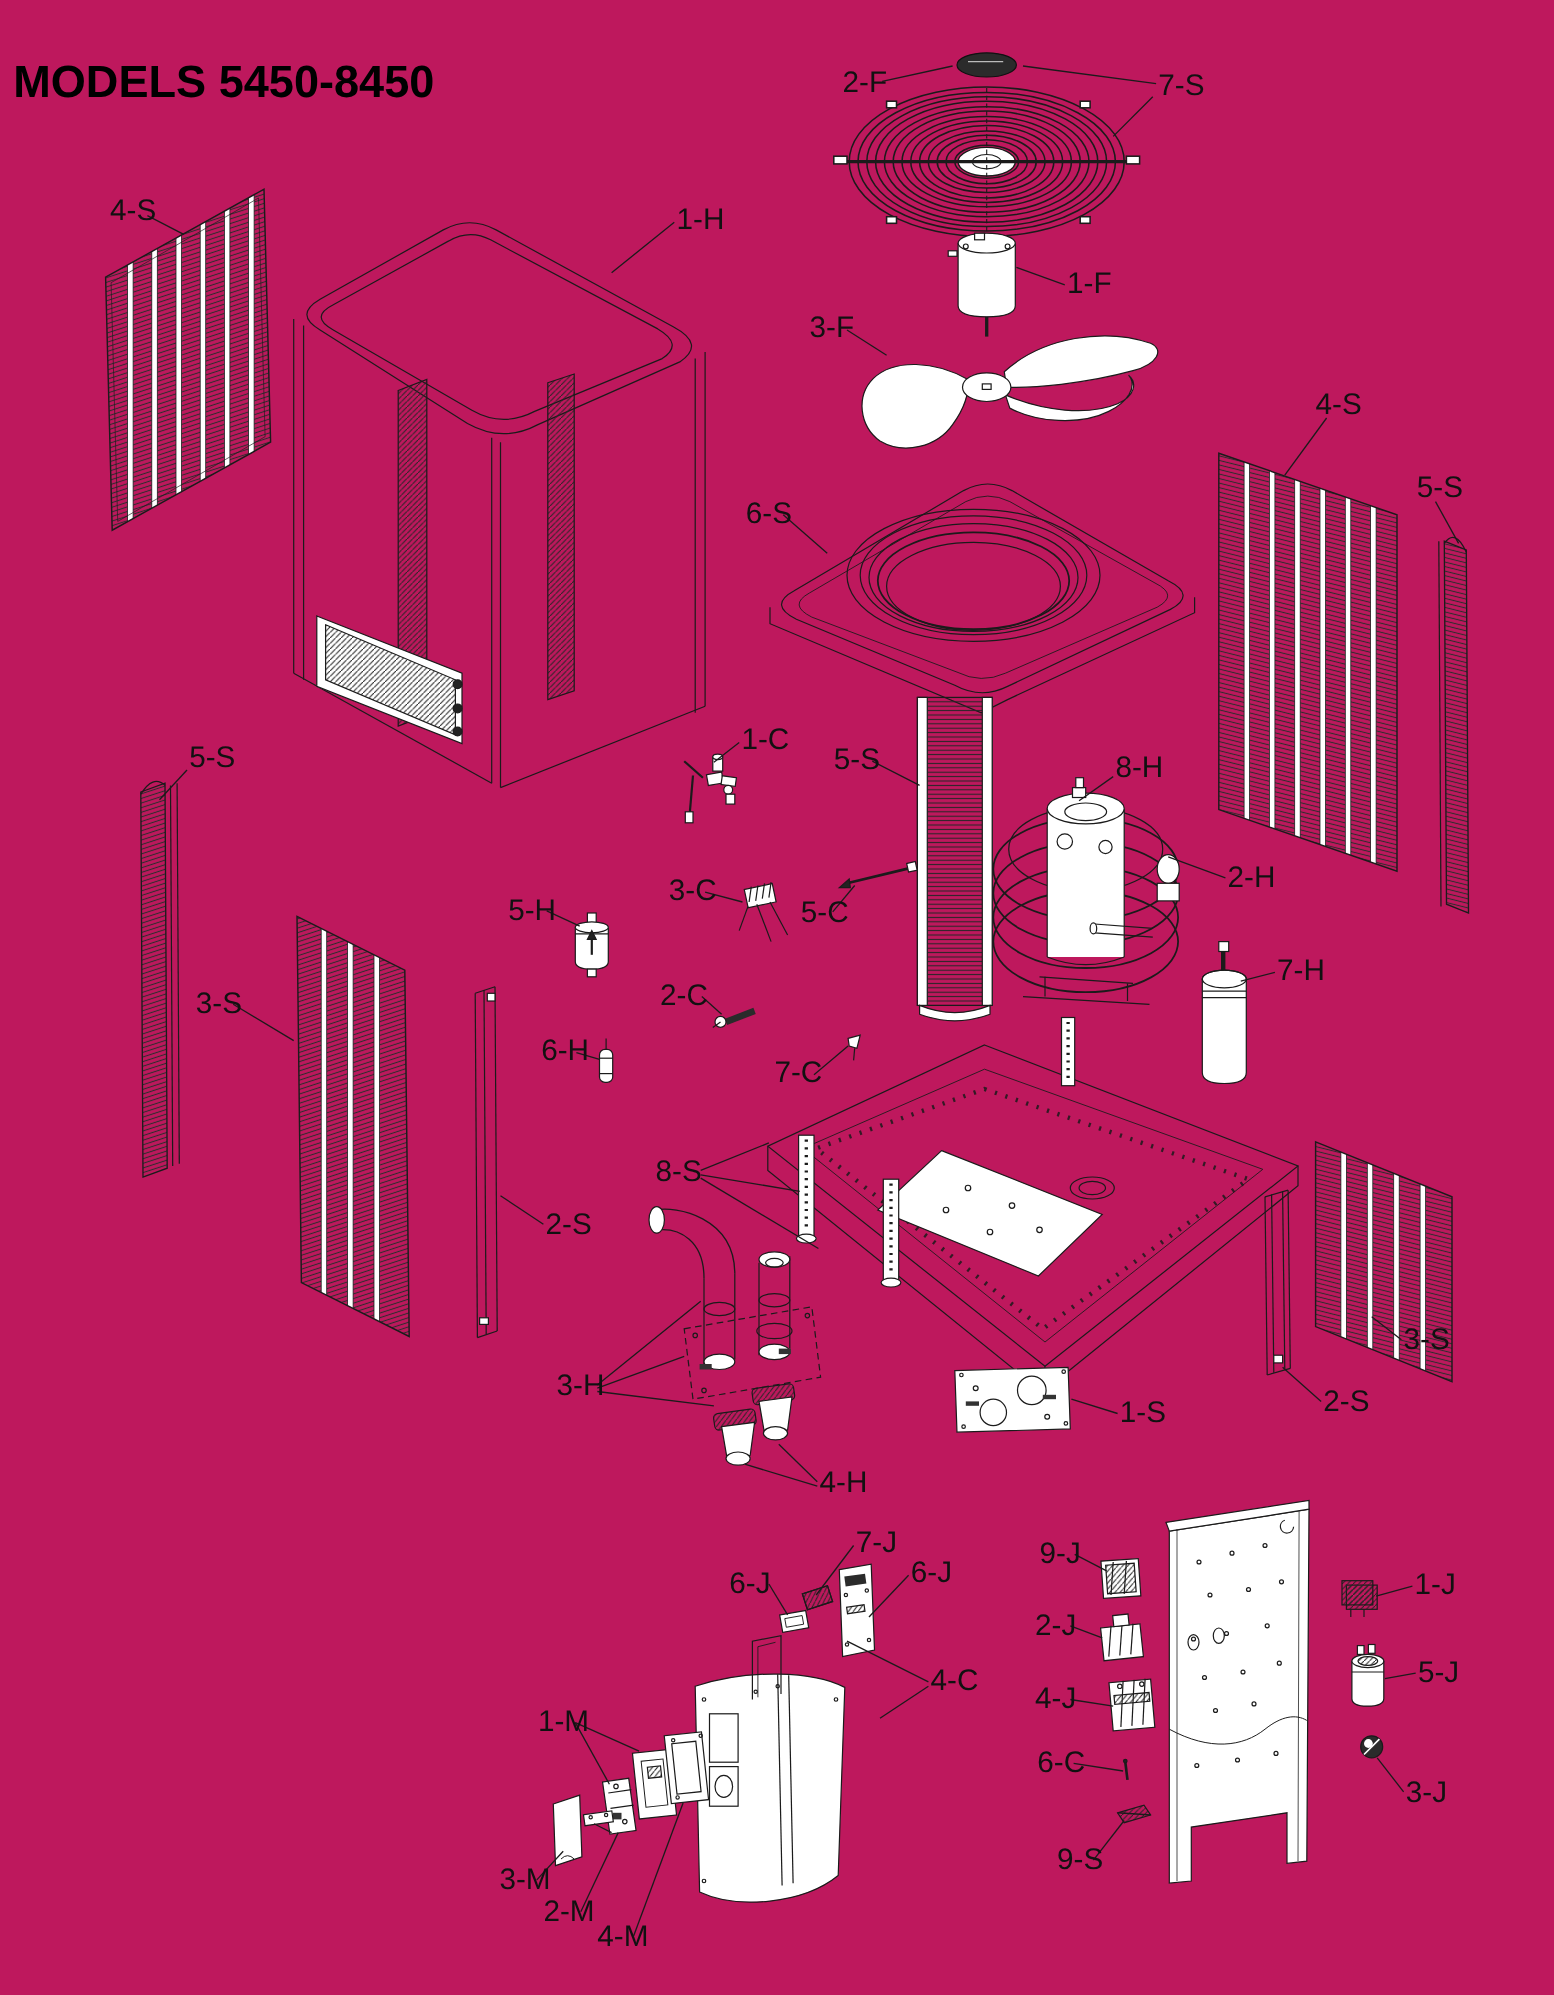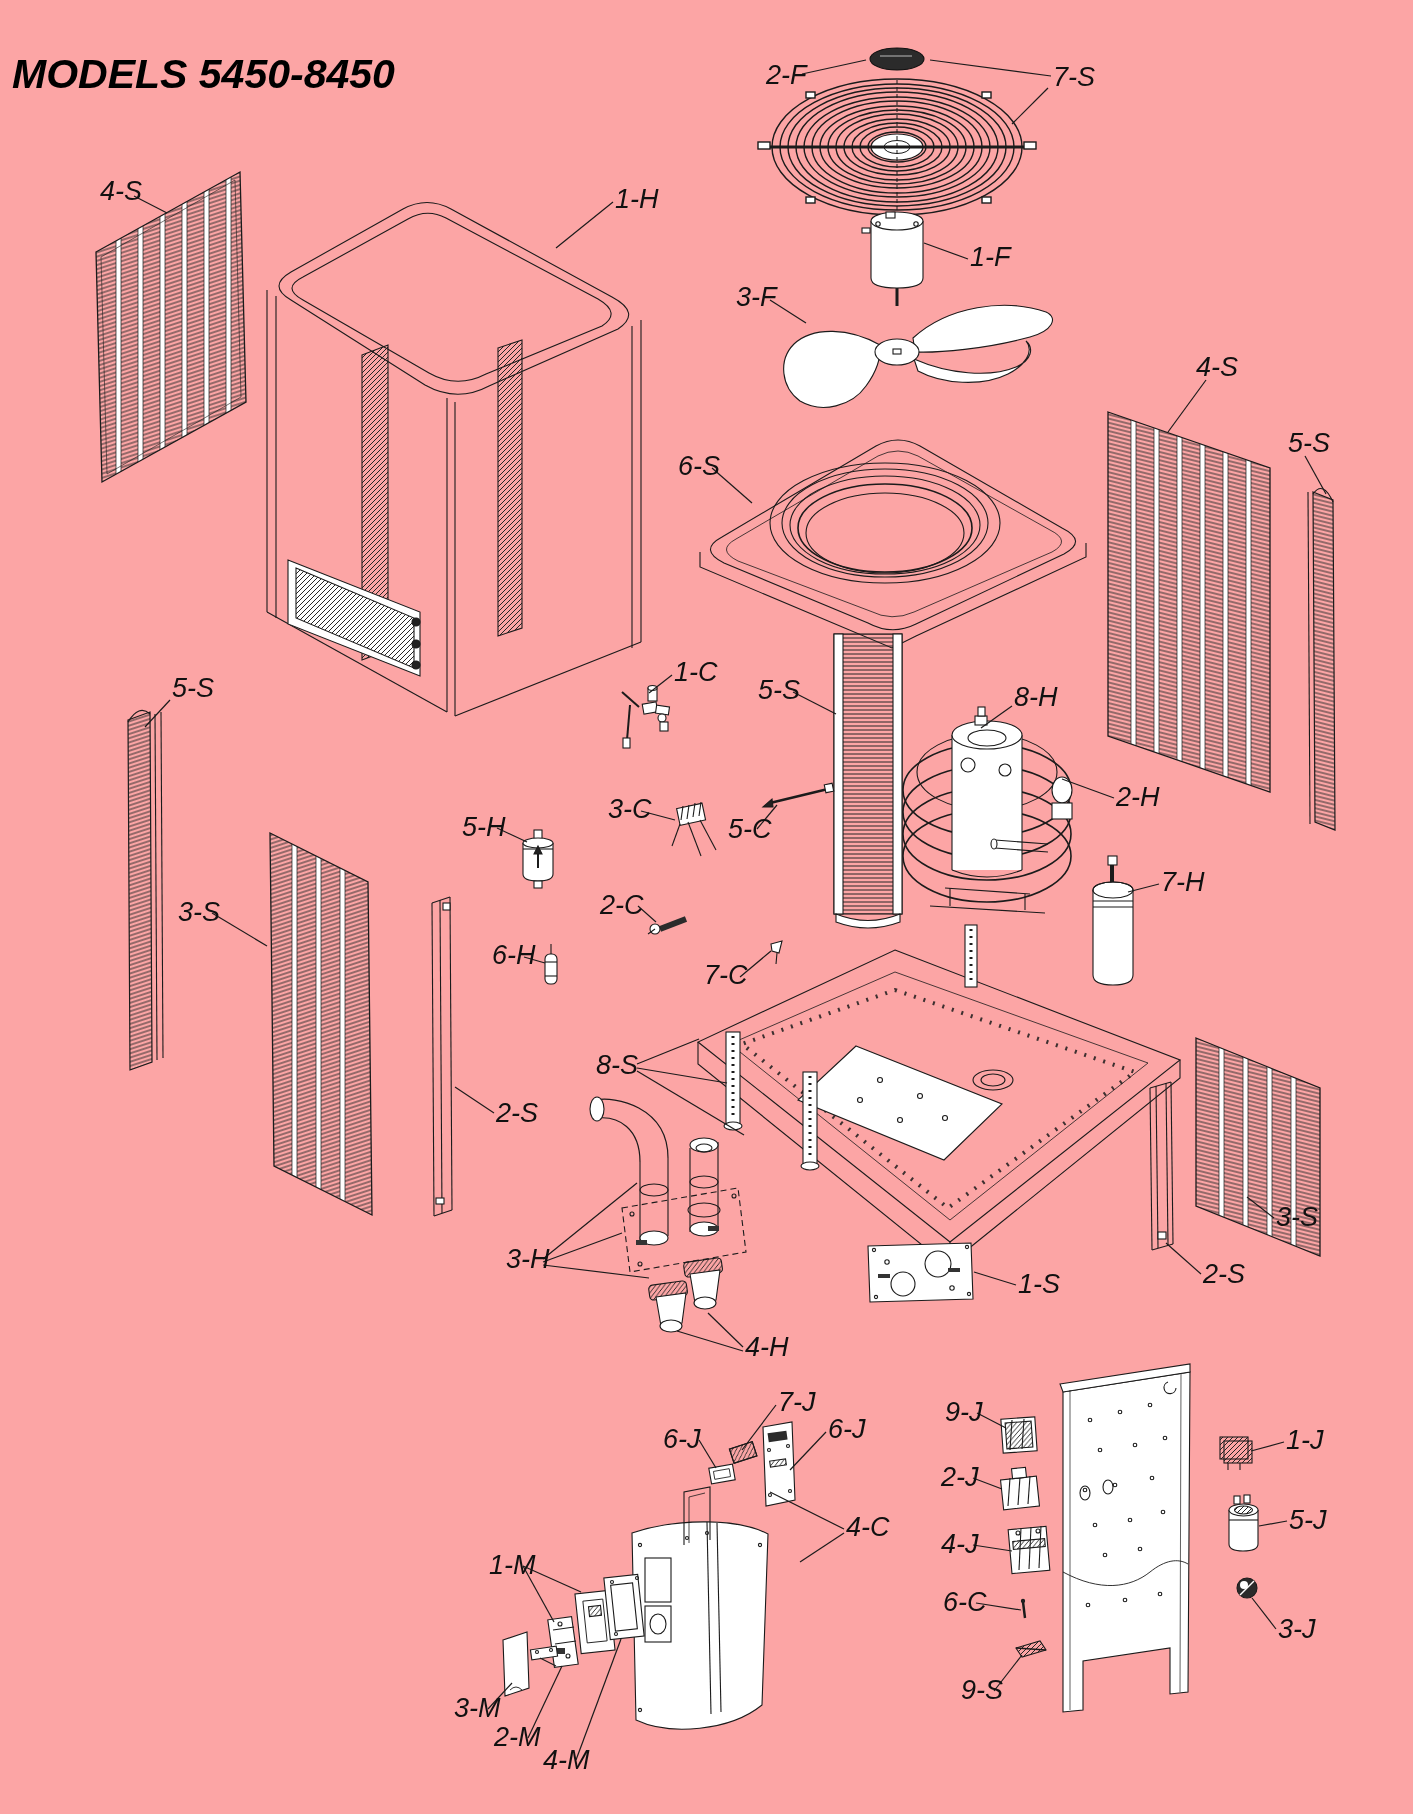--- a/index.html
+++ b/index.html
@@ -3,8 +3,8 @@
 <meta charset="utf-8">
 <style>
   html,body{margin:0;padding:0;background:#fff;}
-  #stage{position:relative;width:1413px;height:1814px;background:#fca5a5;overflow:hidden;
-         font-family:"Liberation Sans", sans-serif;font-style:italic;}
+  #stage{position:relative;width:1413px;height:1814px;background:#be185d;overflow:hidden;
+         font-family:"Liberation Sans", sans-serif;}
   svg text.callout{font-family:"Liberation Sans", sans-serif;font-size:27px;fill:#111;}
   svg text.title{font-family:"Liberation Sans", sans-serif;font-size:41px;font-weight:bold;fill:#000;}
 </style>

